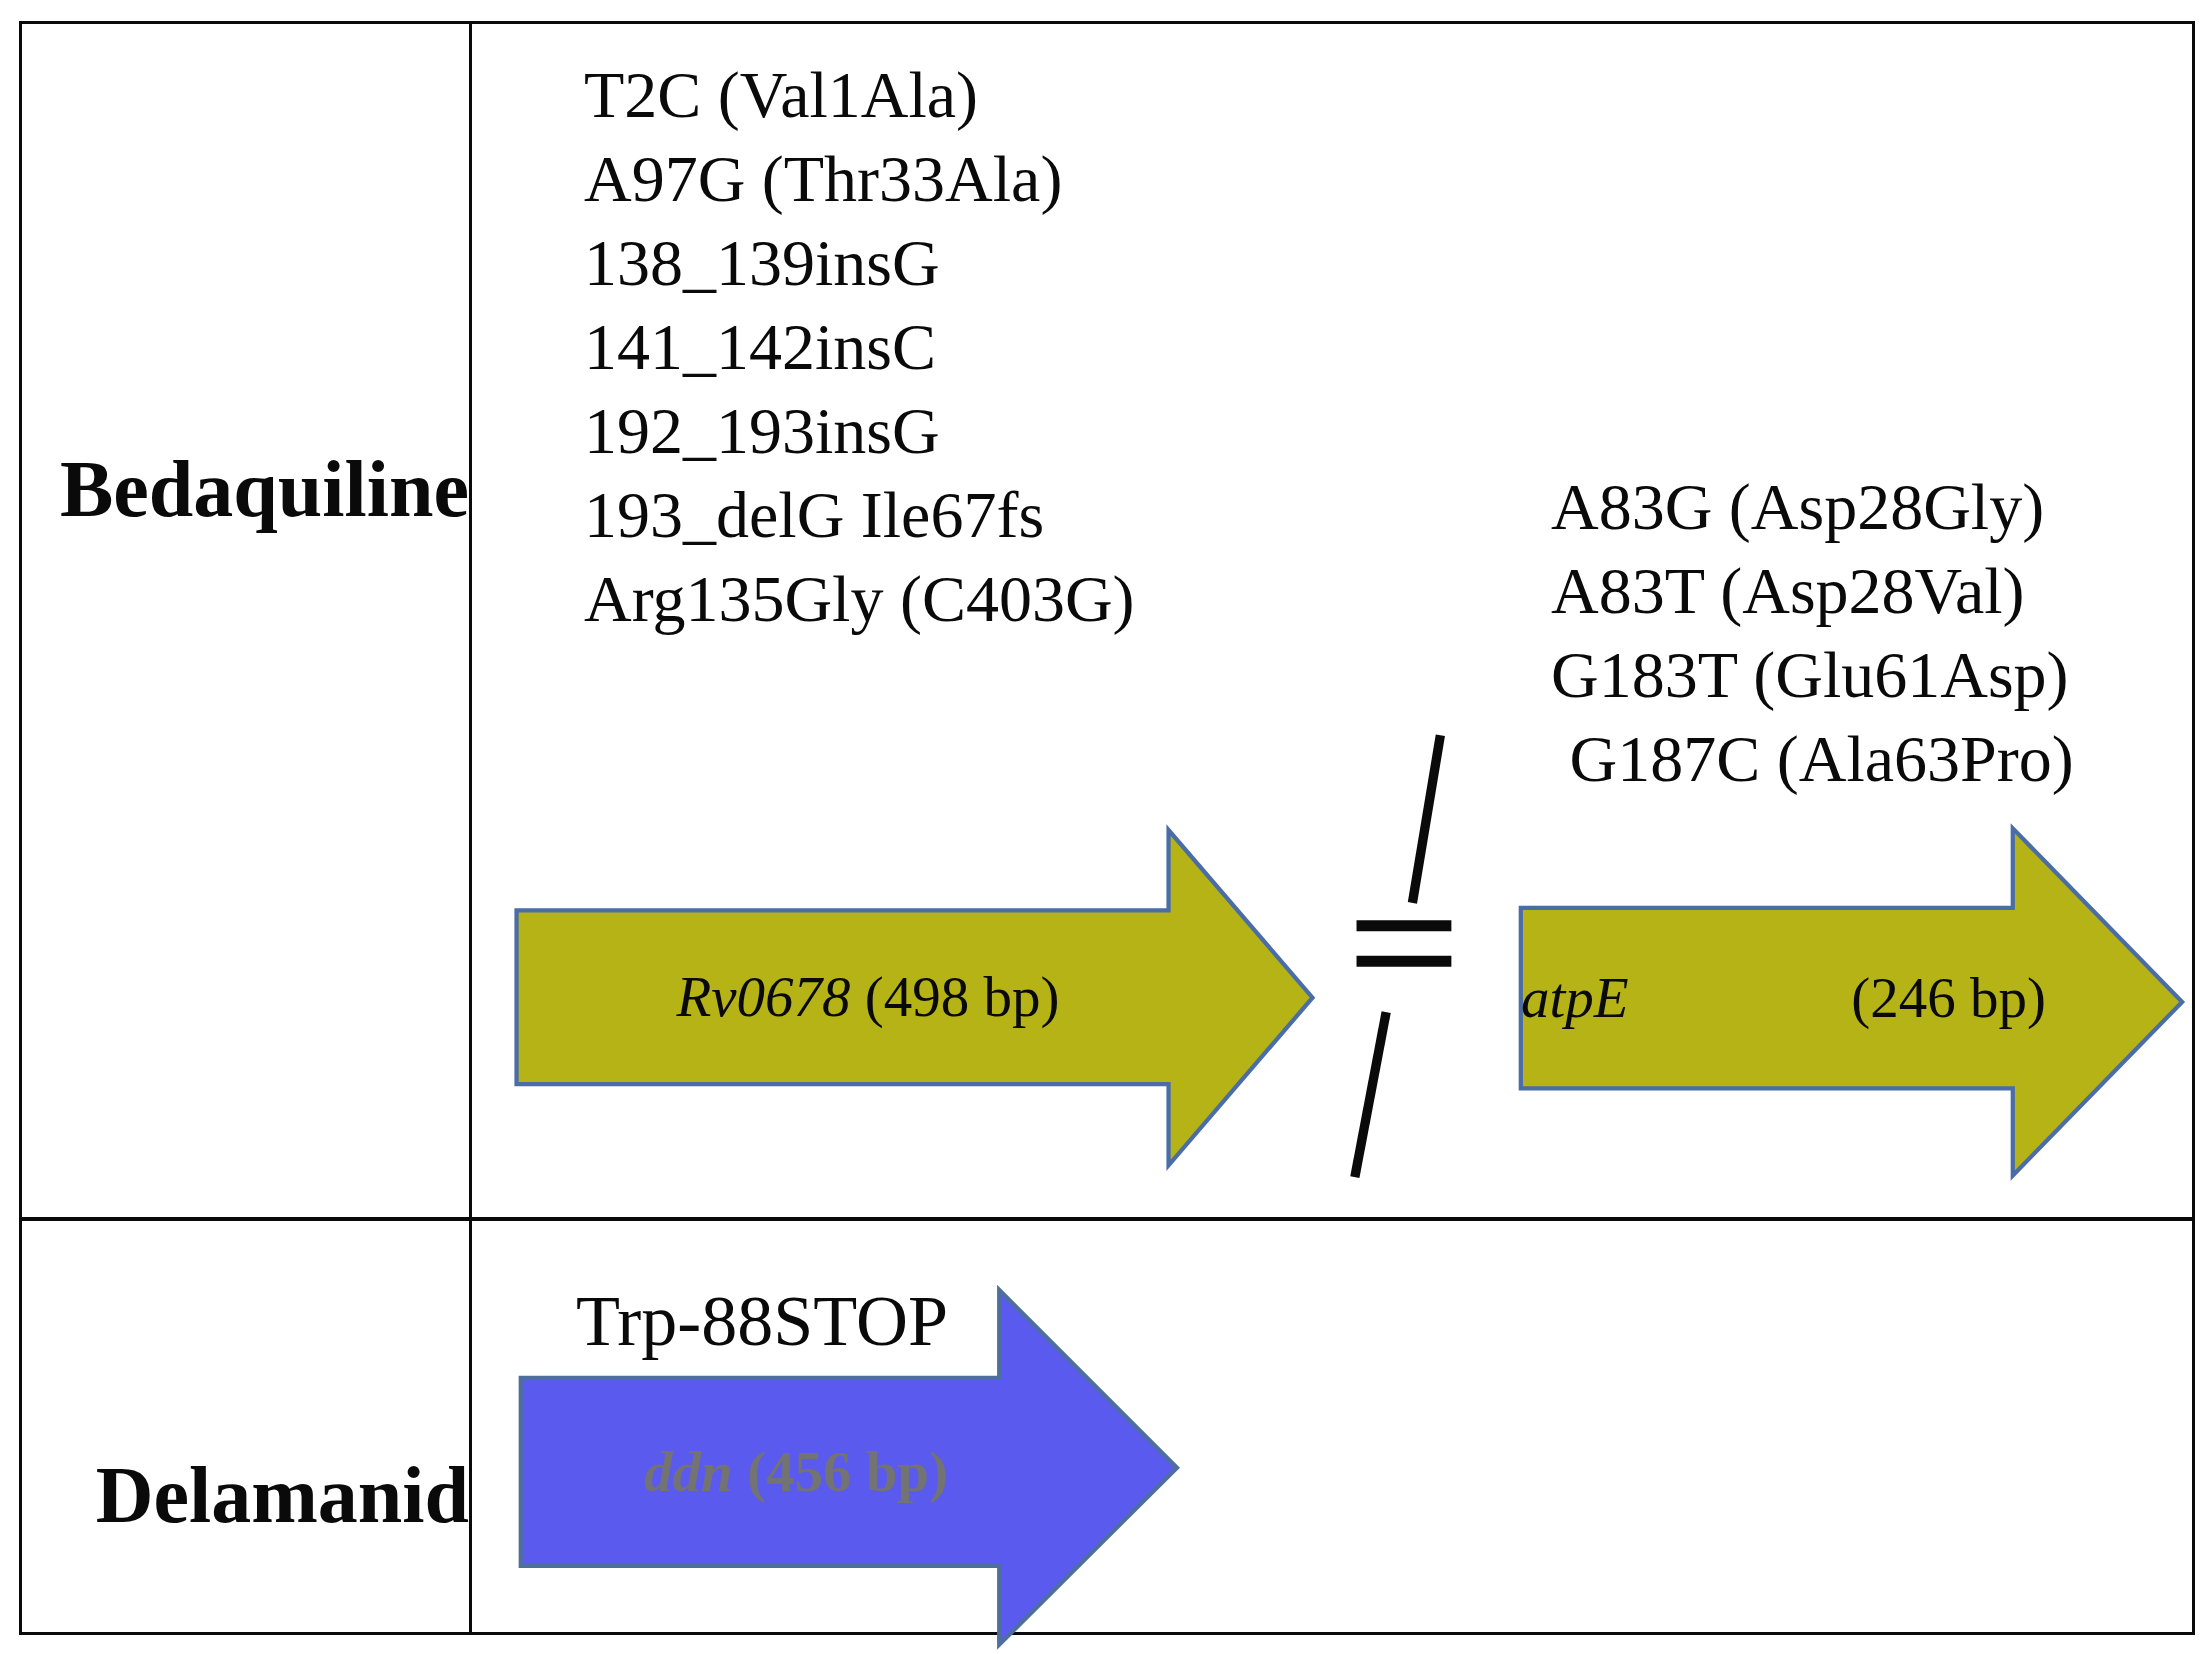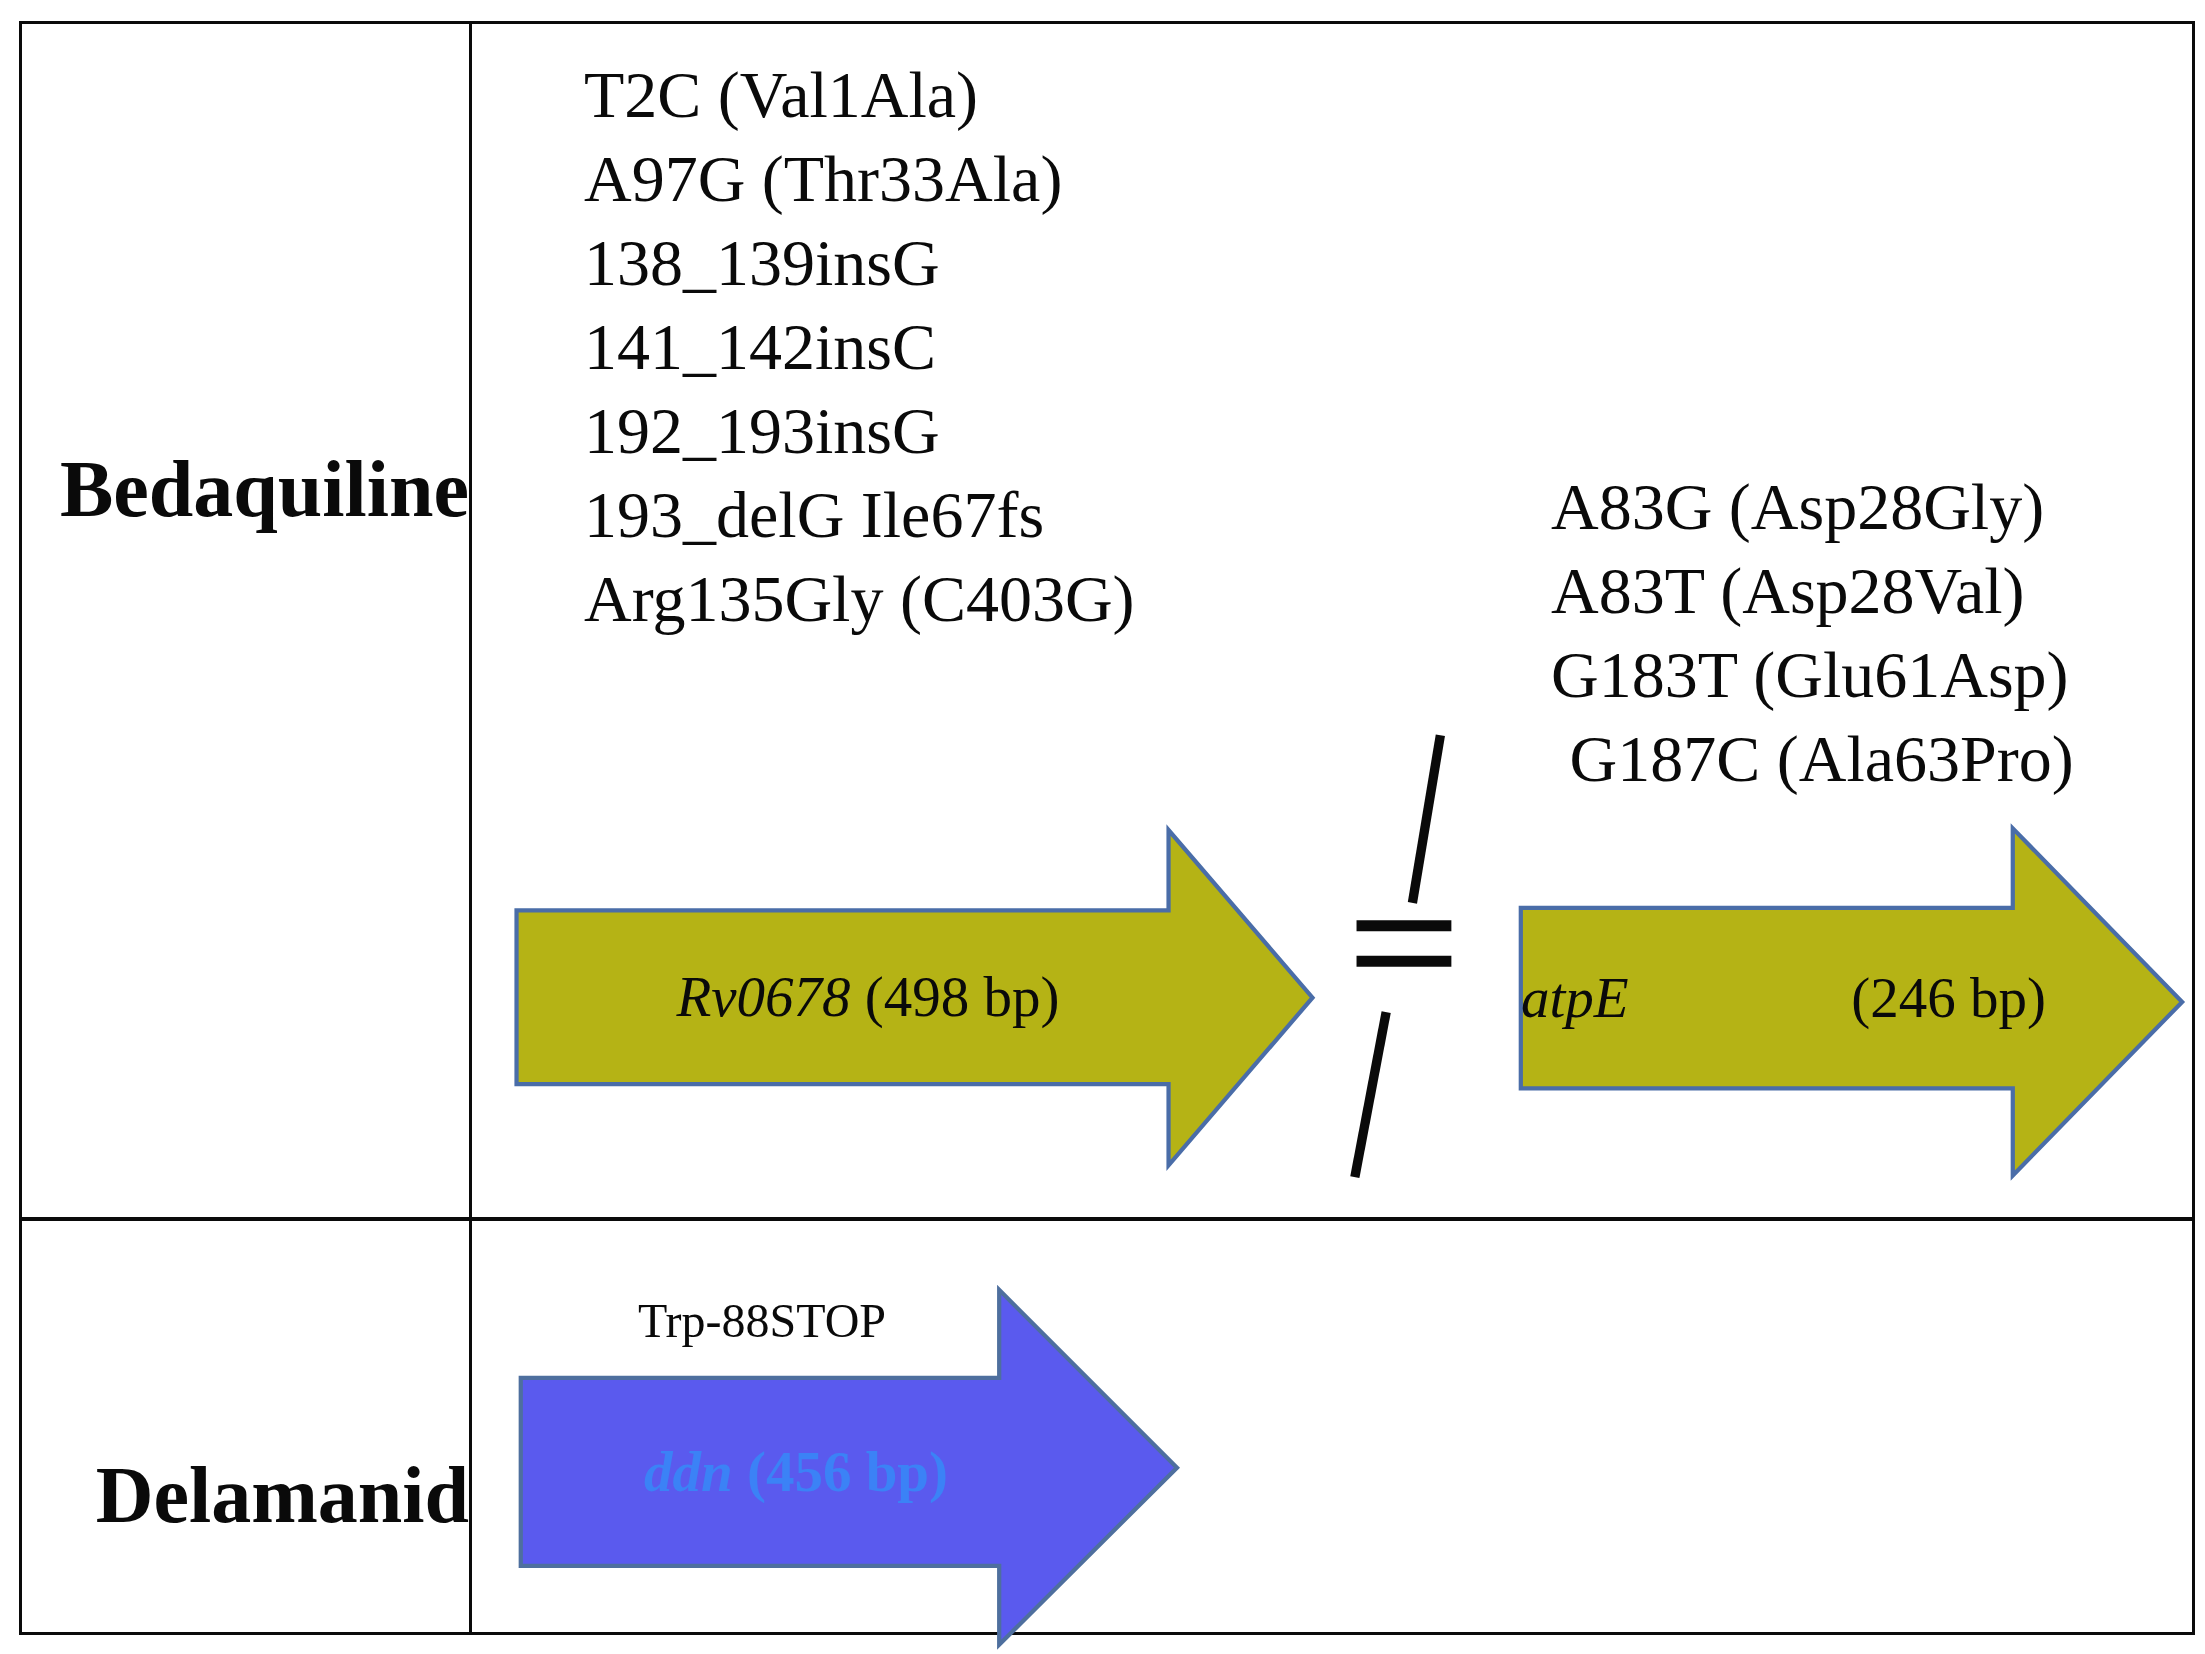--- a/index.html
+++ b/index.html
@@ -28,7 +28,7 @@
   .indent-1{padding-left:18.6px;}
   .trp-label{
     left:525px;top:1279px;width:474px;text-align:center;
-    font-size:48px;line-height:84px;white-space:nowrap;
+    font-size:72px;line-height:84px;white-space:nowrap;
   }
   
   .arrow-label{

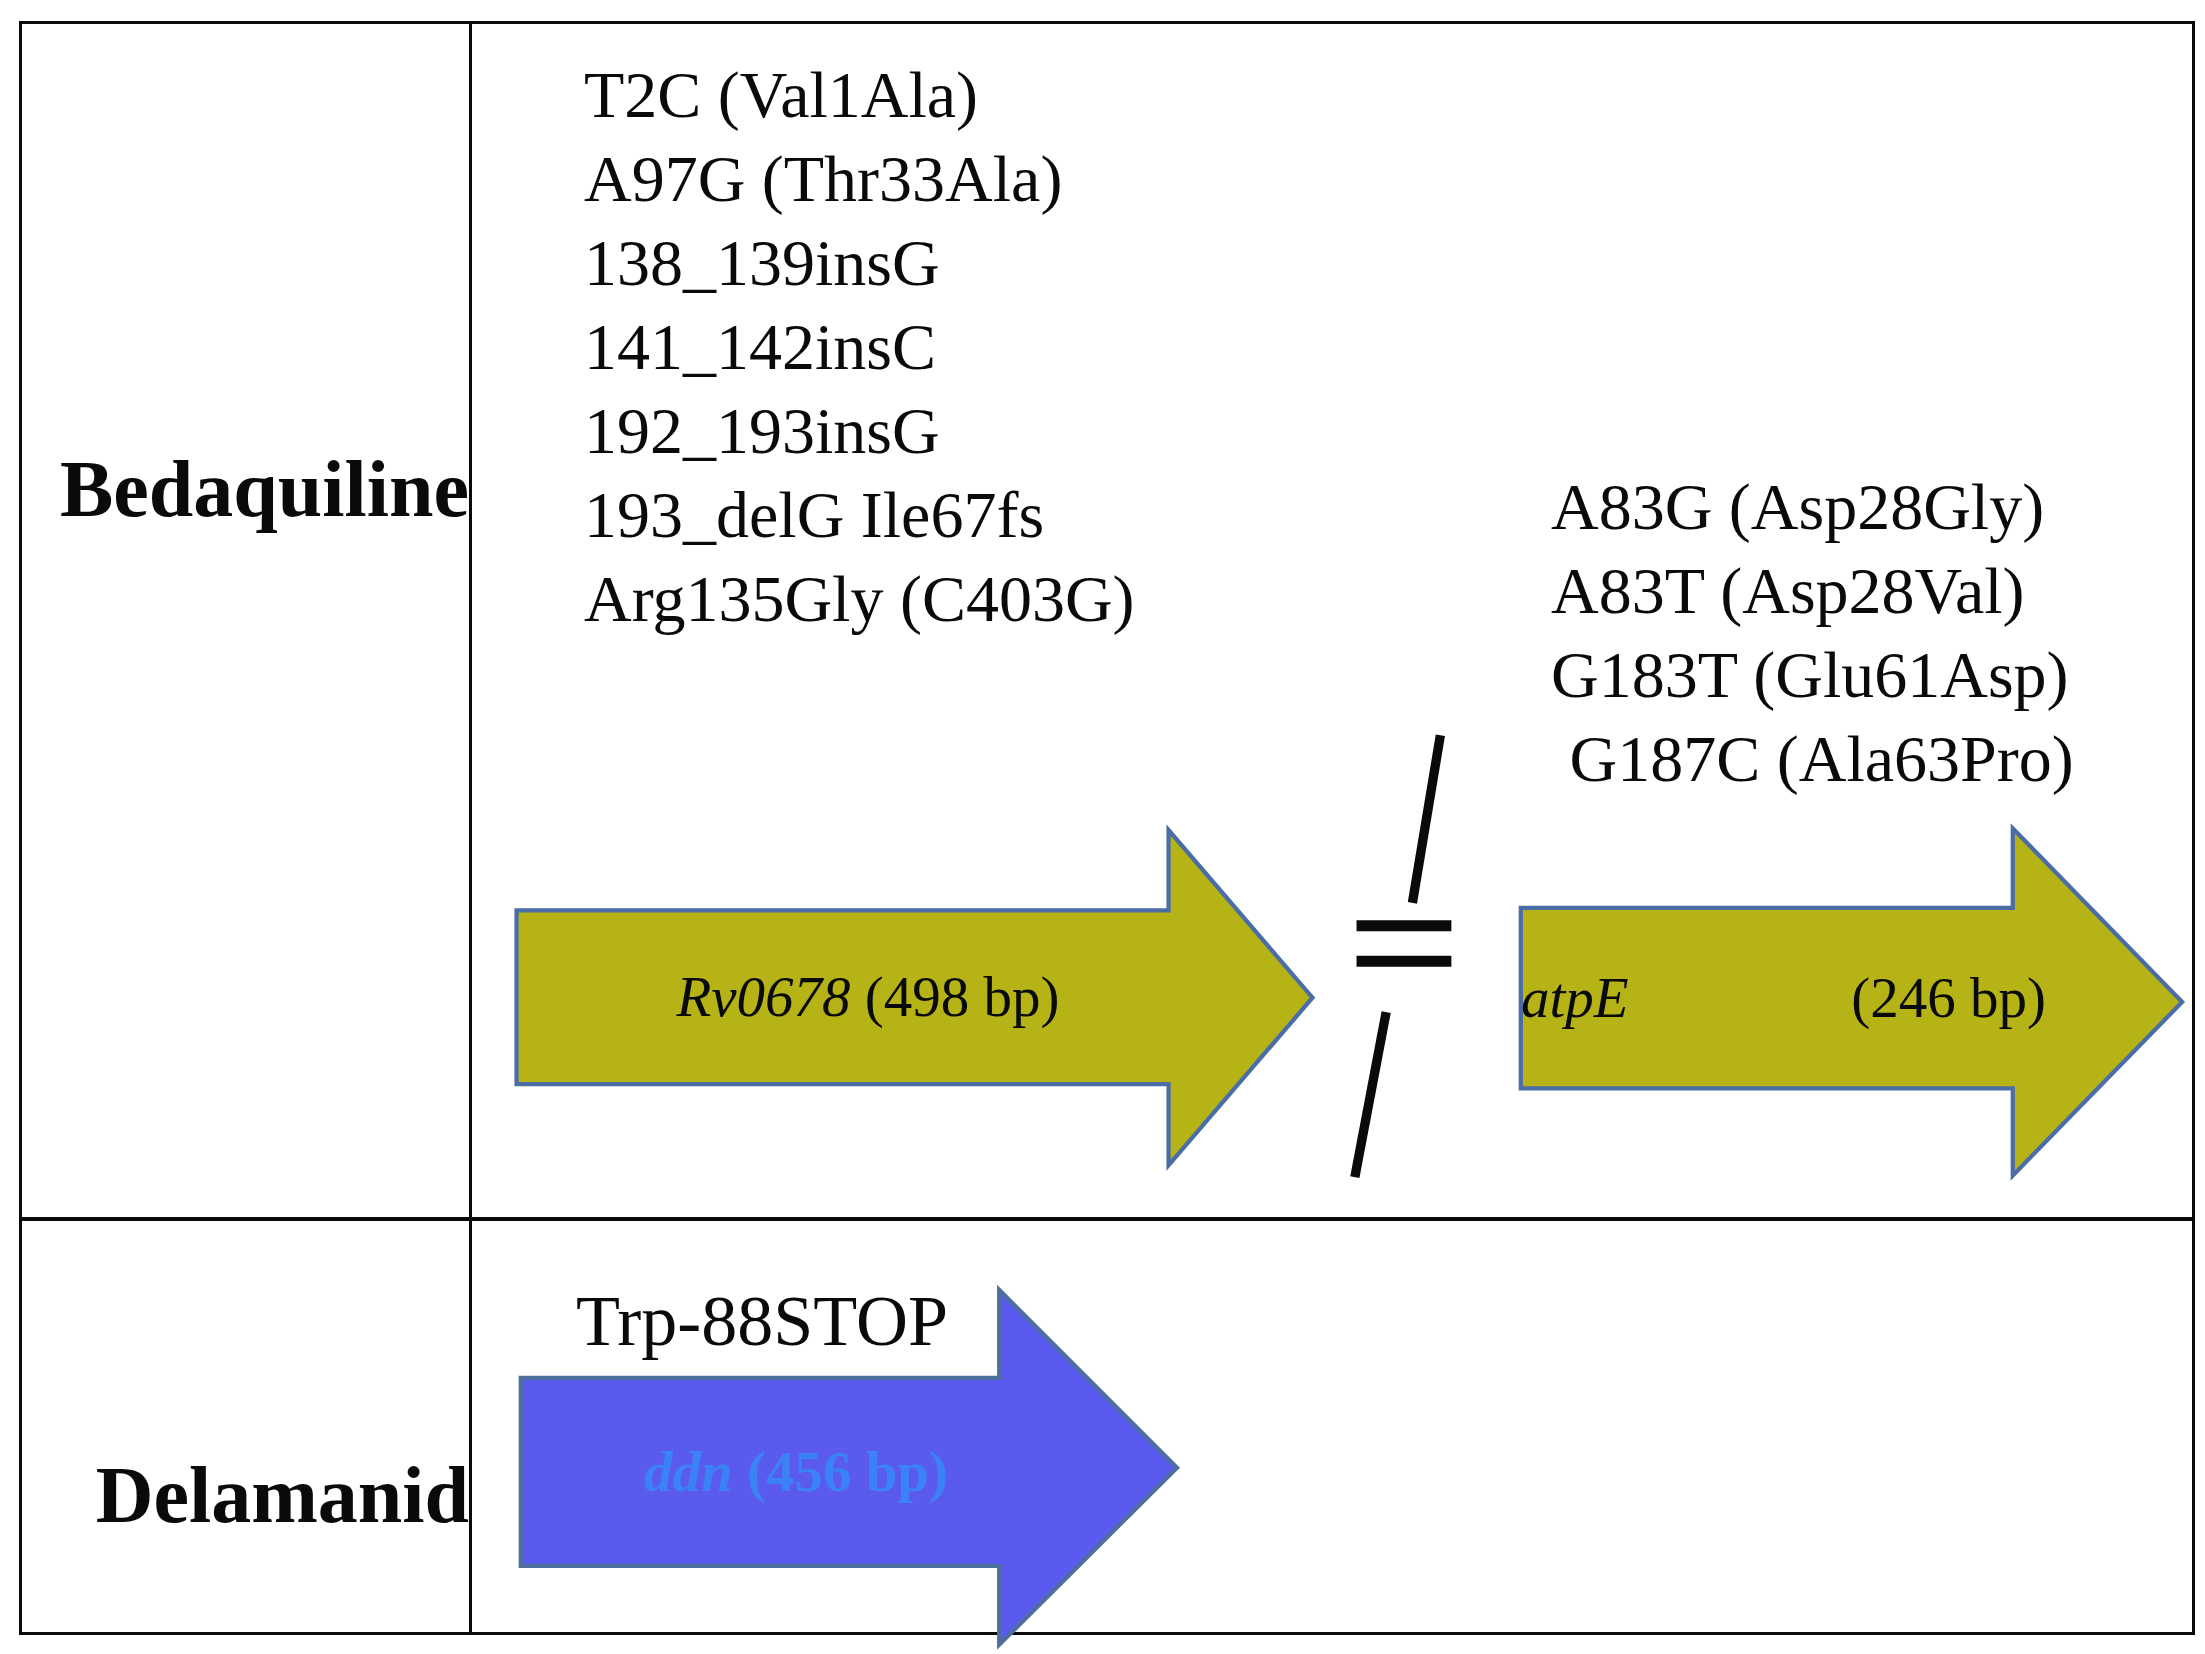--- a/index.html
+++ b/index.html
@@ -37,7 +37,7 @@
   }
   .lab-rv{left:542px;top:910px;width:652px;height:174px;}
   .lab-atpe{left:1521px;top:908px;width:525px;height:180px;justify-content:space-between;}
-  .lab-ddn{left:546px;top:1378px;width:500px;height:188px;color:#3b82f6;font-weight:bold;}
+  .lab-ddn{left:546px;top:1378px;width:500px;height:188px;color:#737373;font-weight:bold;}
   .gene-name{font-style:italic;}
   .overlay-svg{left:0;top:0;width:2205px;height:1655px;}
 </style>

